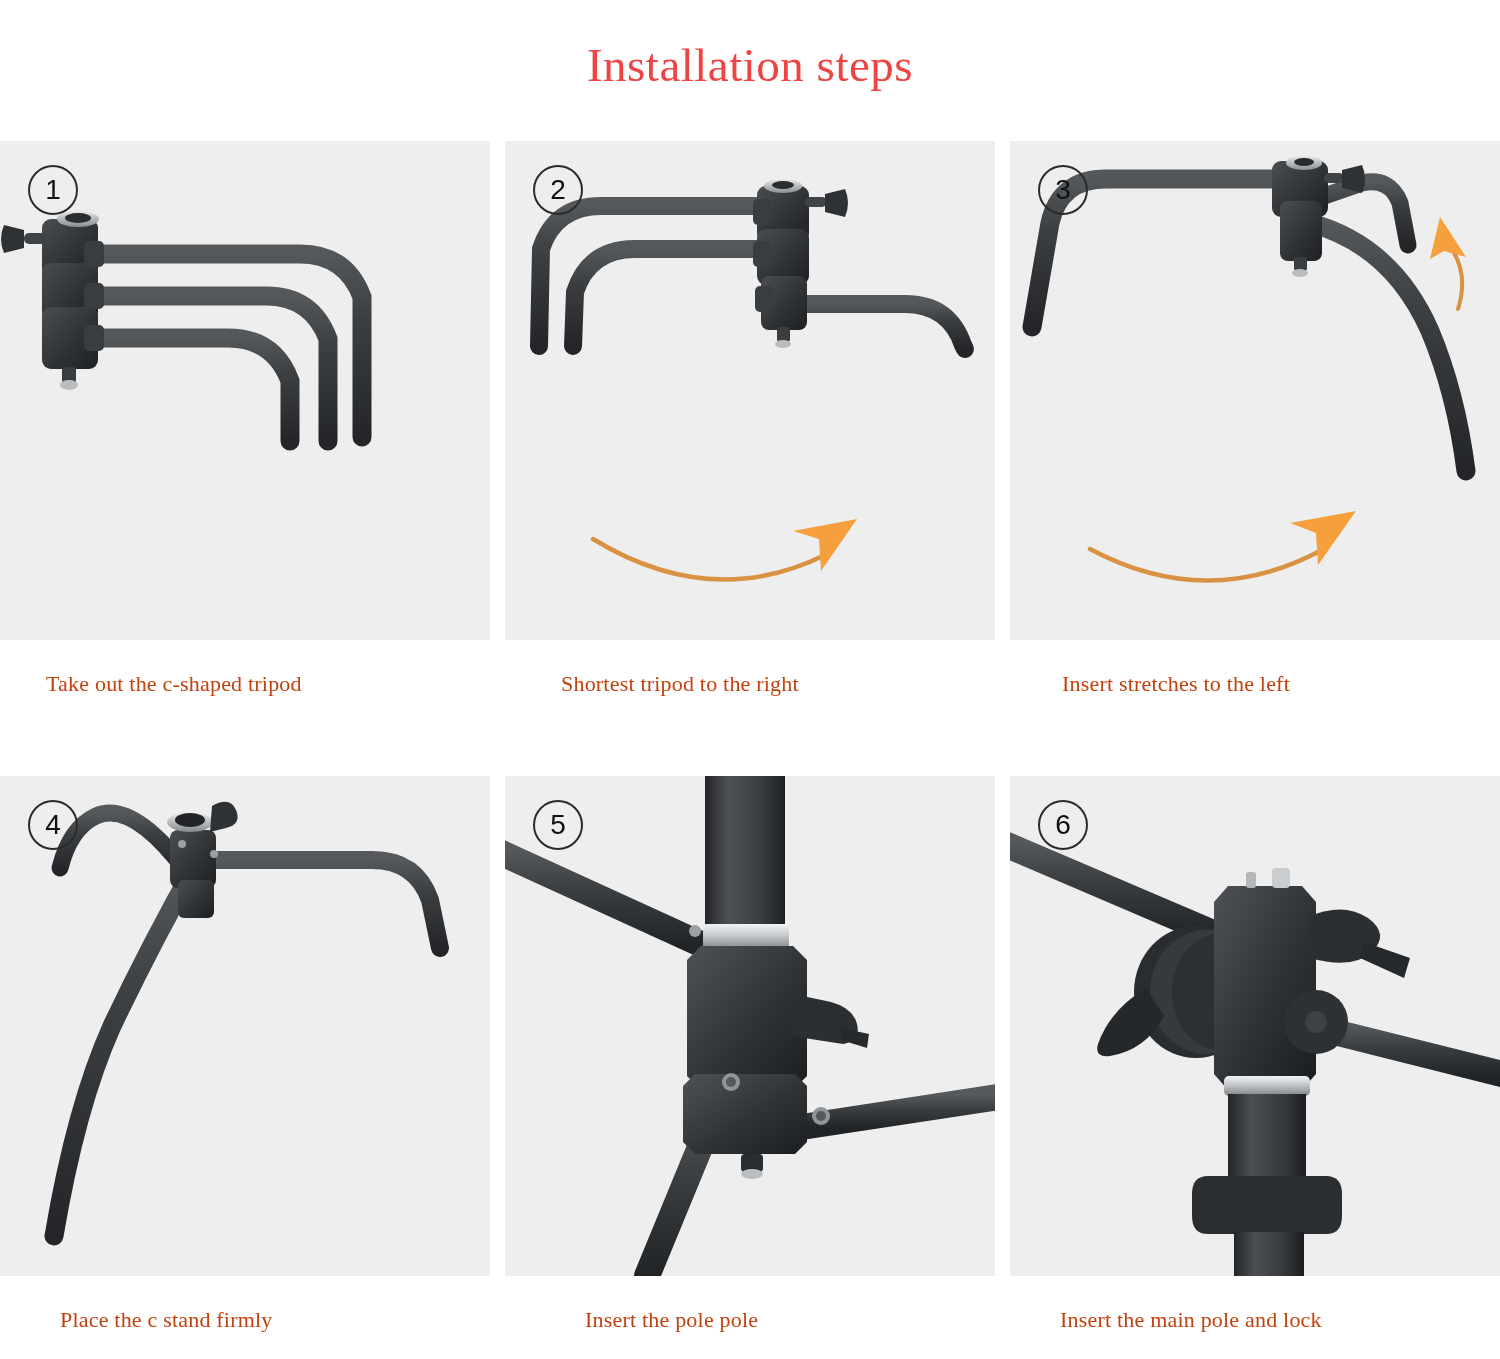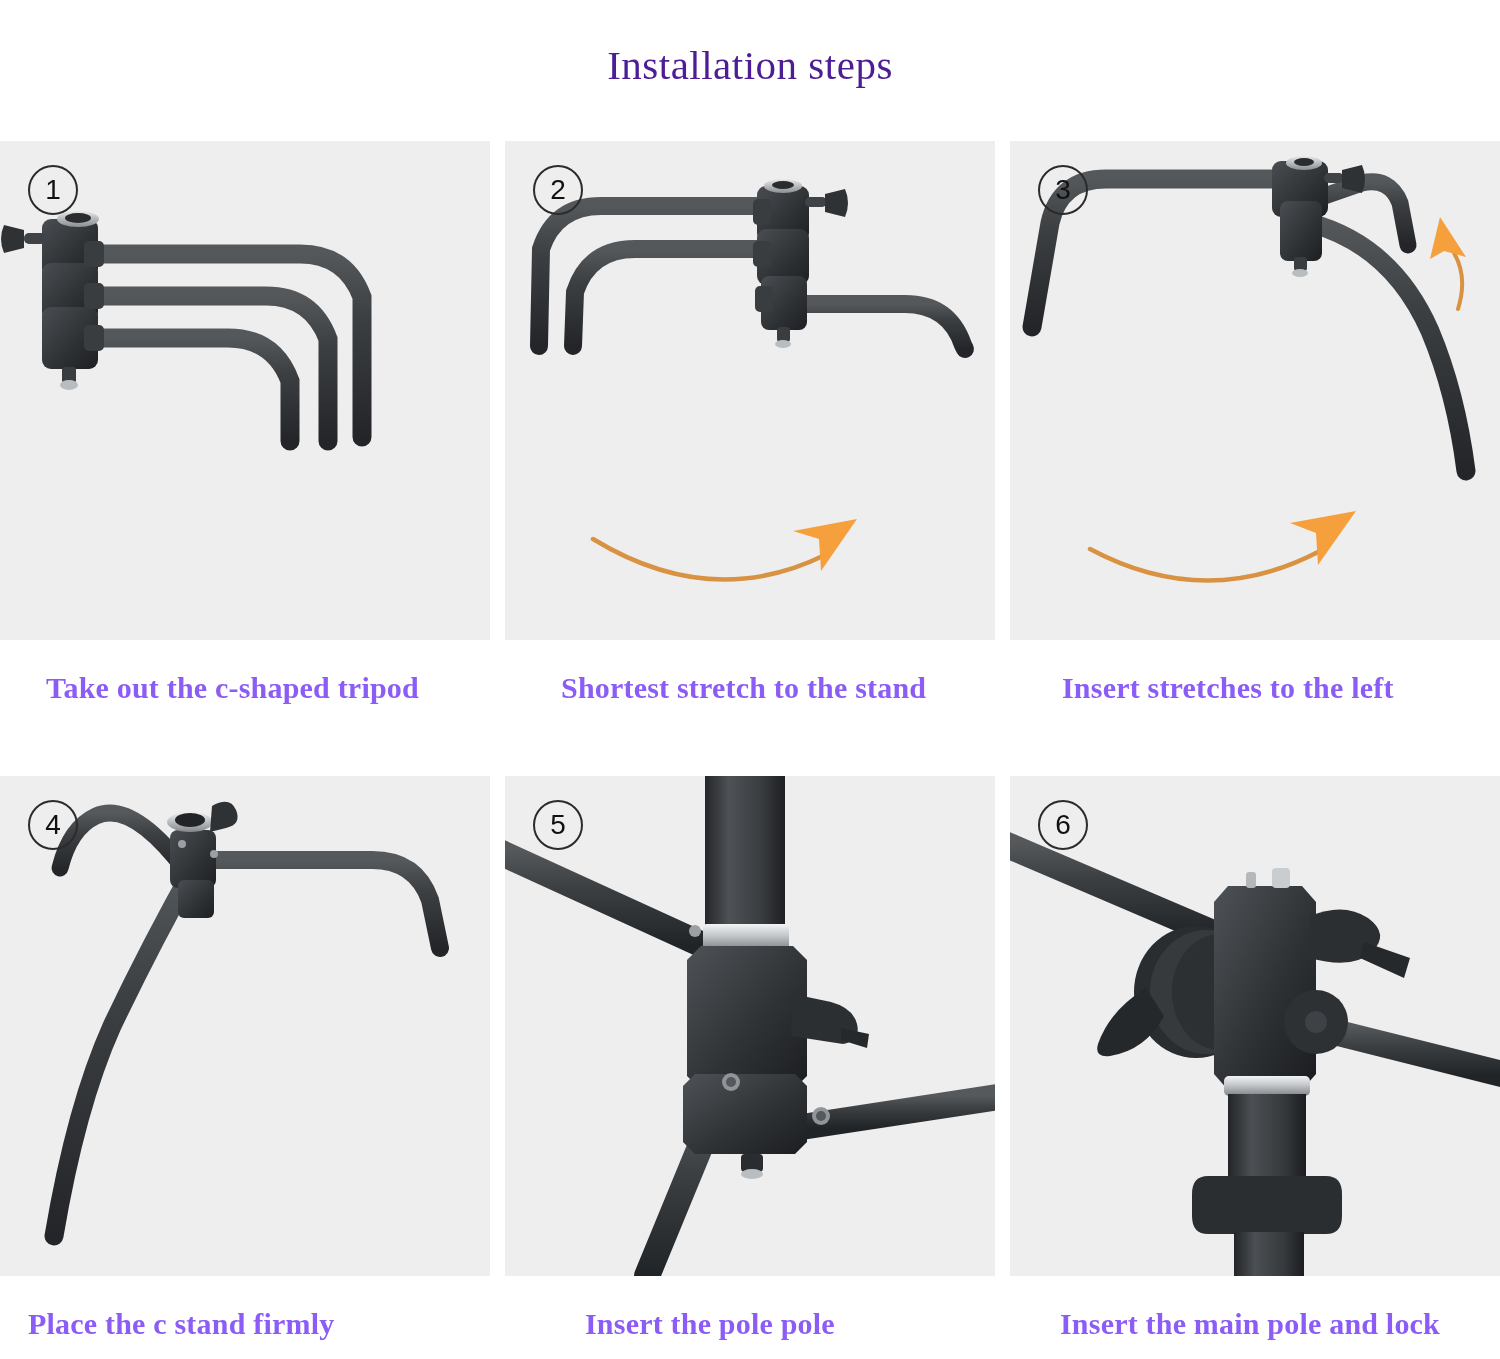--- a/index.html
+++ b/index.html
@@ -35,10 +35,10 @@
   }
   .title {
     font-family: "Liberation Serif", "DejaVu Serif", serif;
-    font-size: 41px;
+    font-size: 47px;
     font-weight: 400;
     letter-spacing: 0.5px;
-    color: #4c1d95;
+    color: #ef4444;
     line-height: 1;
     white-space: nowrap;
     margin-top: 10px;

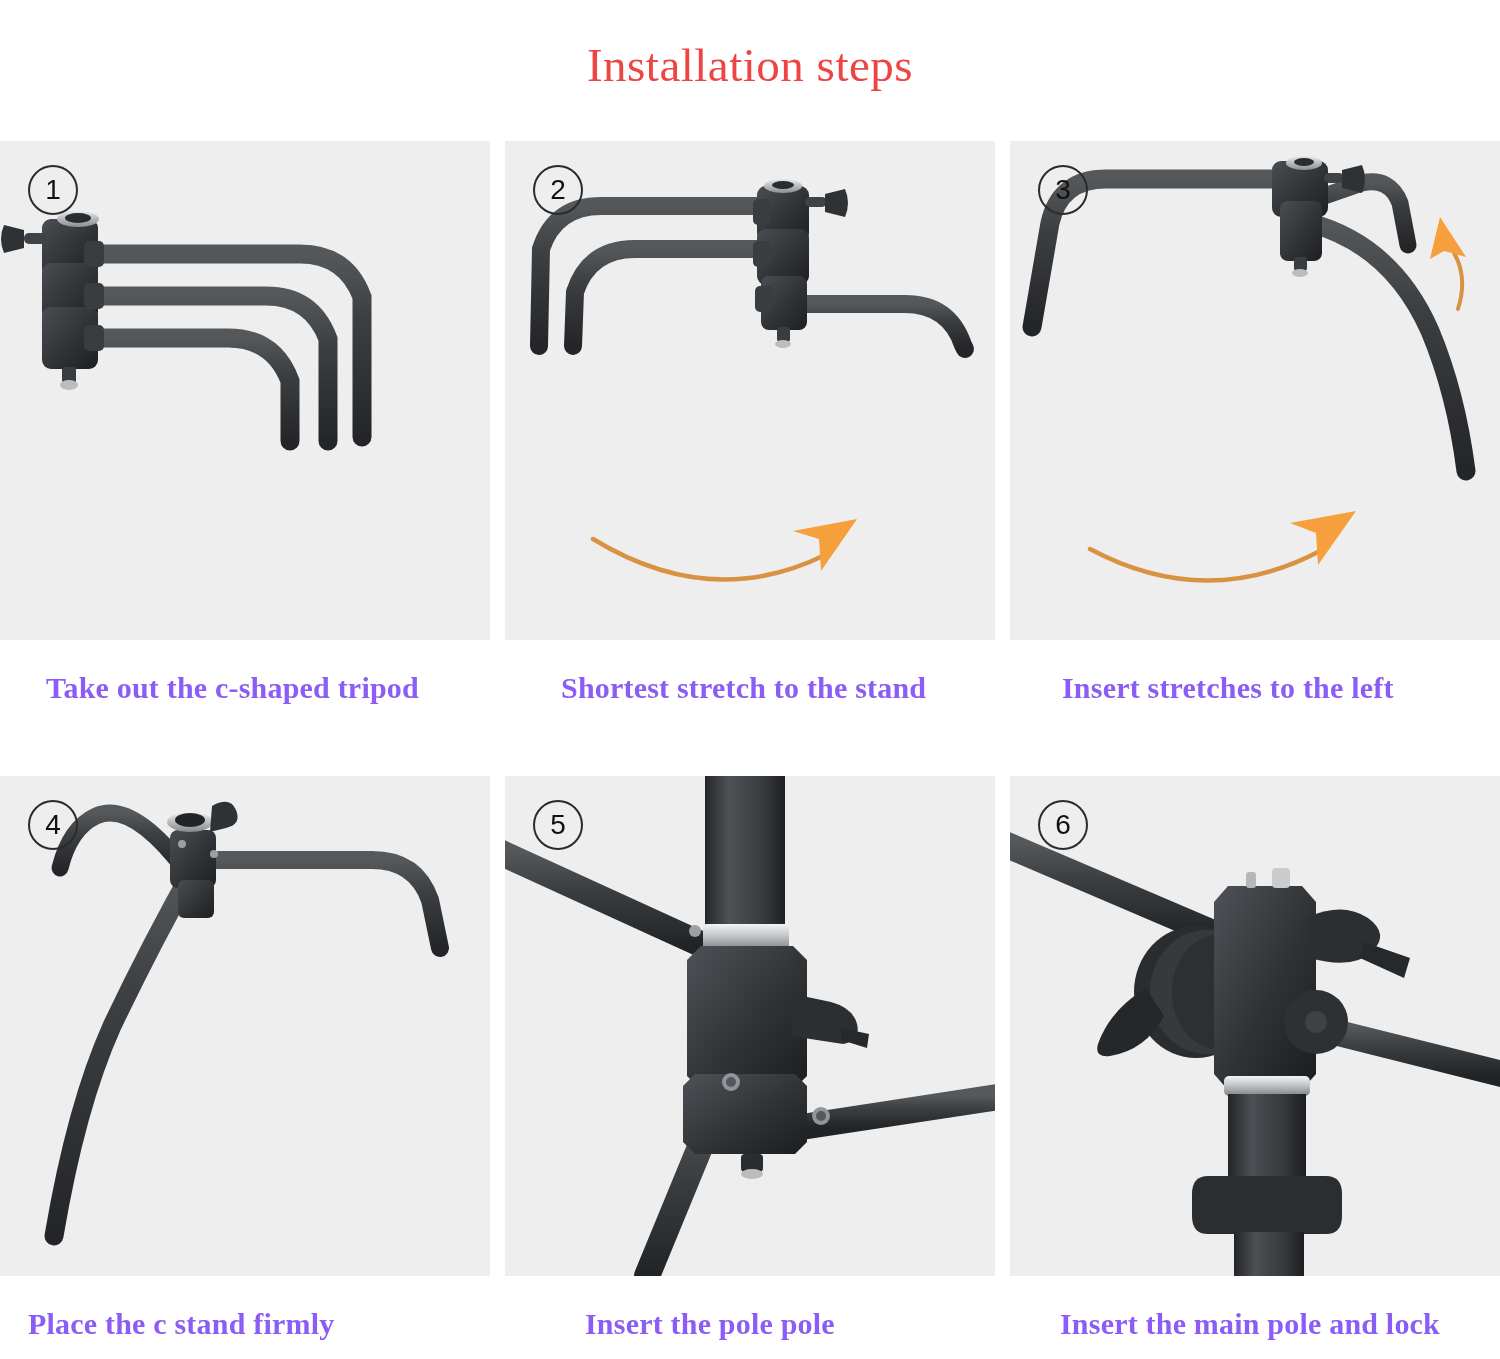--- a/index.html
+++ b/index.html
@@ -106,9 +106,9 @@
     position: relative;
     padding-top: 31px;
     font-family: "Liberation Serif", "DejaVu Serif", serif;
-    font-size: 30px;
-    font-weight: 700;
-    color: #8b5cf6;
+    font-size: 22px;
+    font-weight: 400;
+    color: #c2410c;
     letter-spacing: 0.2px;
     white-space: nowrap;
   }

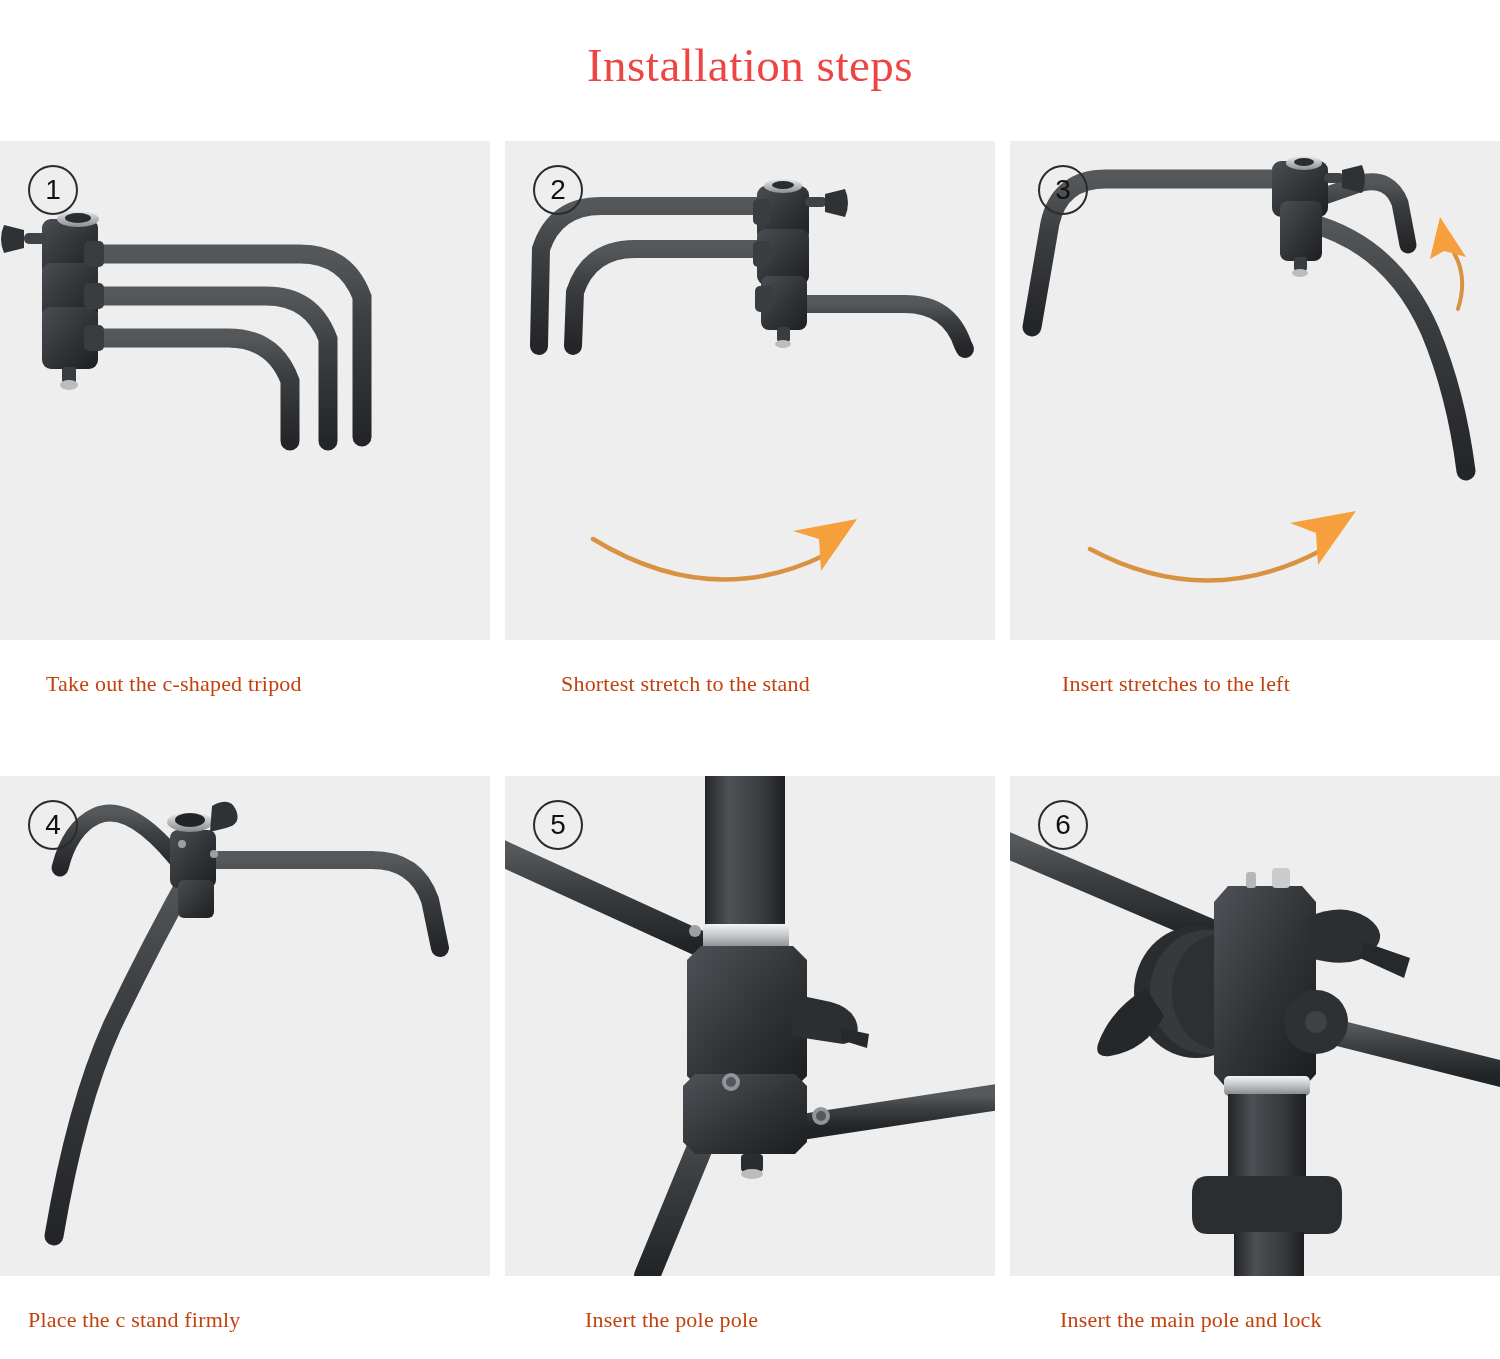--- a/index.html
+++ b/index.html
@@ -235,7 +235,7 @@
           </div>
           <div class="badge">2</div>
         </div>
-        <div class="caption cap-b">Shortest stretch to the stand</div>
+        <div class="caption cap-b">Shortest tripod to the right</div>
       </div>
 
       <div class="cell cell-c">

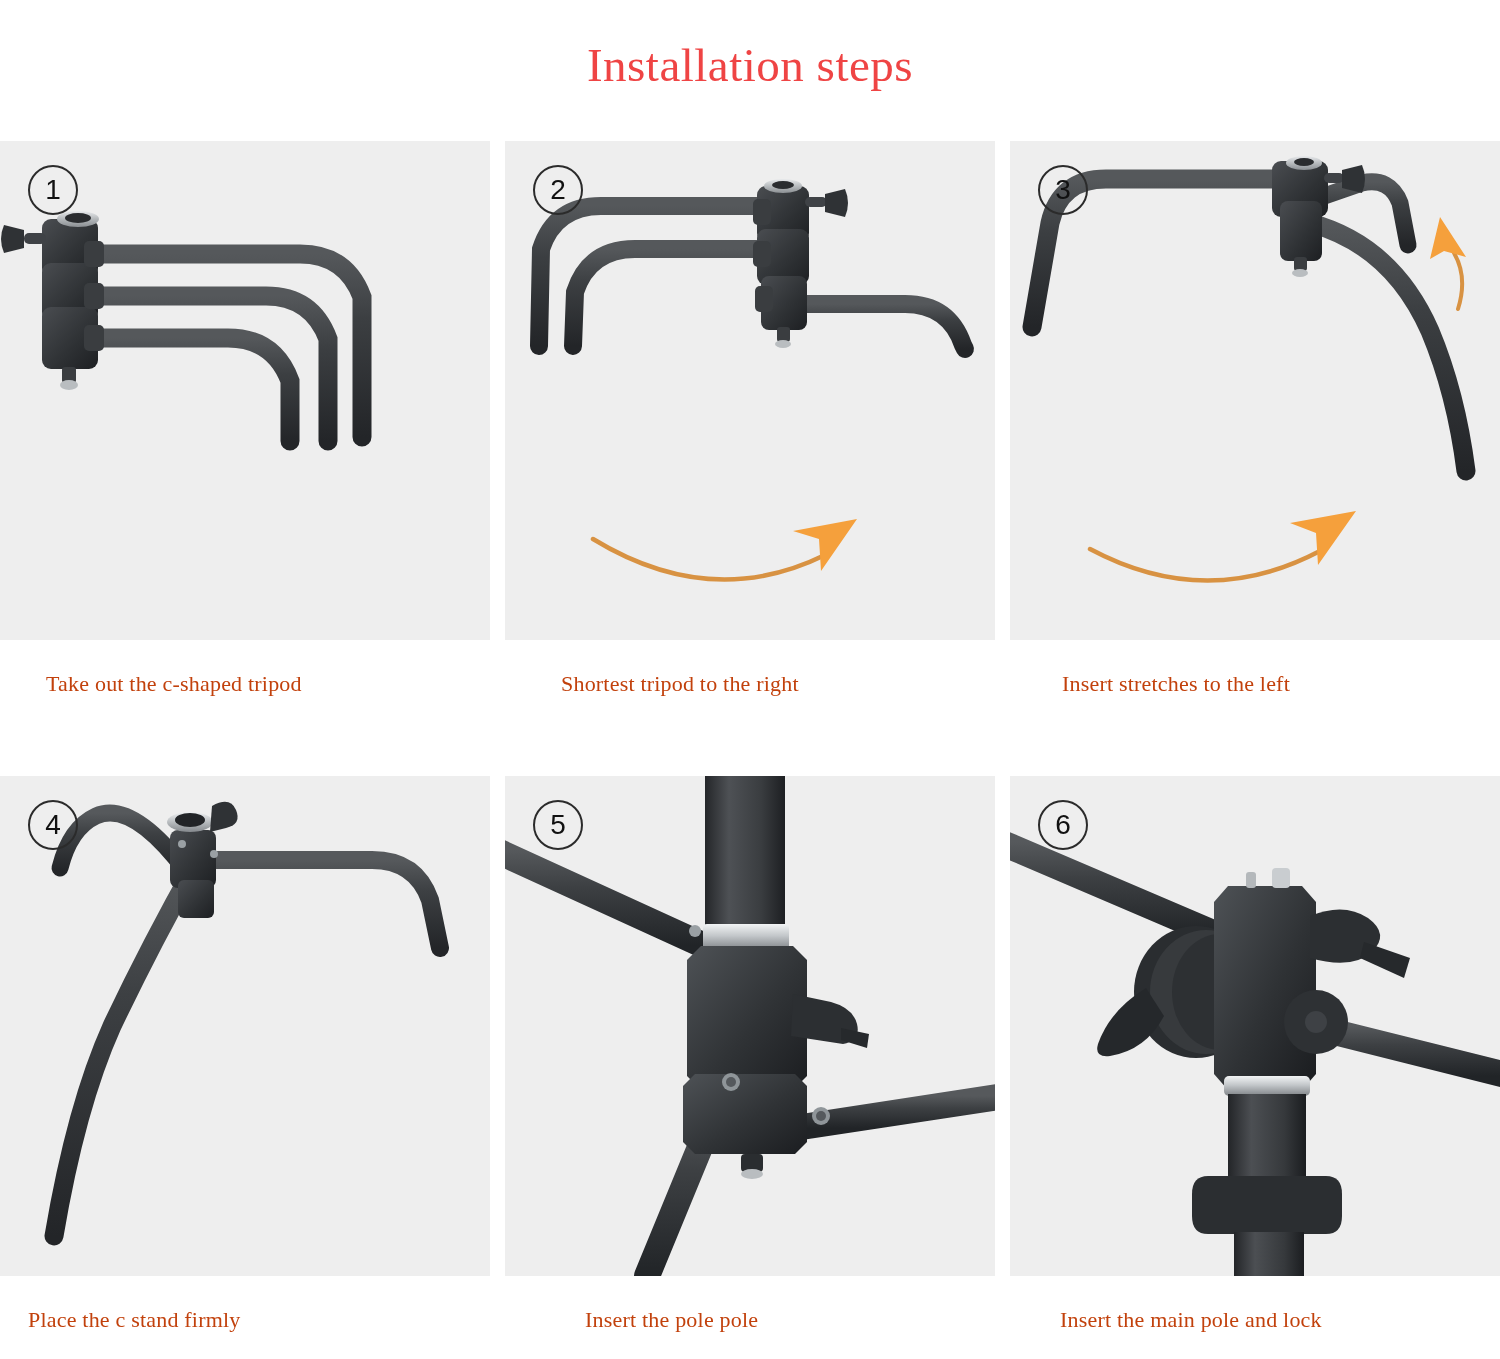--- a/index.html
+++ b/index.html
@@ -115,7 +115,7 @@
   .cap-a { padding-left: 46px; }
   .cap-b { padding-left: 56px; }
   .cap-c { padding-left: 52px; }
-  .row-2 .cap-a { padding-left: 28px; }
+  .row-2 .cap-a { padding-left: 60px; }
   .row-2 .cap-b { padding-left: 80px; }
   .row-2 .cap-c { padding-left: 50px; }
 

